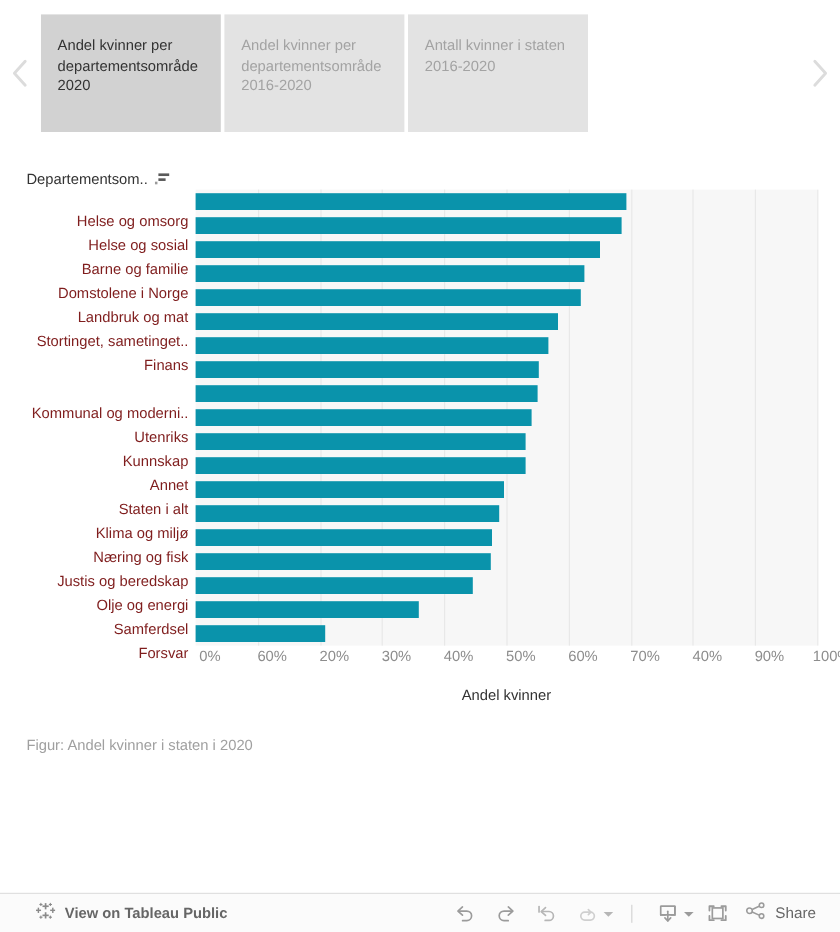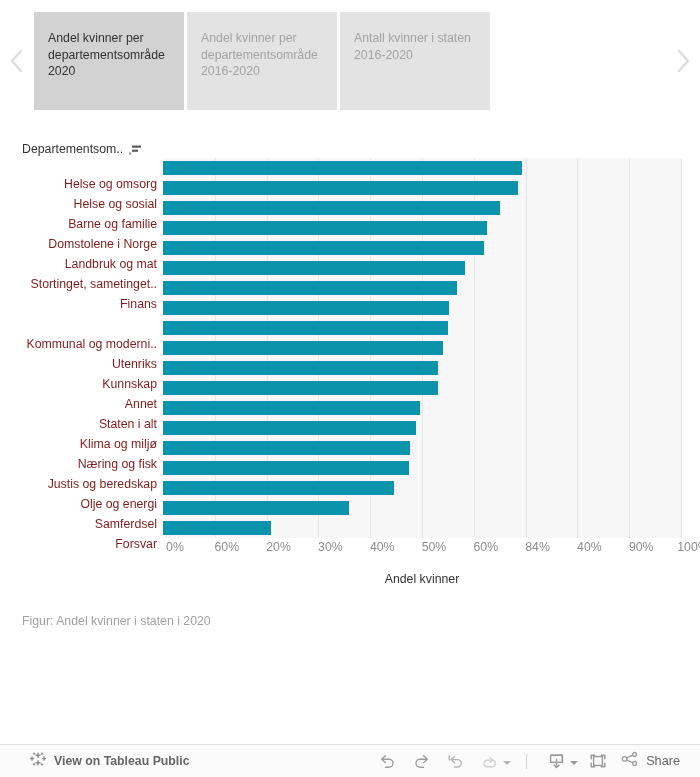--- a/index.html
+++ b/index.html
@@ -382,7 +382,7 @@
       <div class="tick-label" style="left: 382.2px;">40%</div>
       <div class="tick-label" style="left: 434px;">50%</div>
       <div class="tick-label" style="left: 485.8px;">60%</div>
-      <div class="tick-label" style="left: 537.6px;">84%</div>
+      <div class="tick-label" style="left: 537.6px;">70%</div>
       <div class="tick-label" style="left: 589.4px;">40%</div>
       <div class="tick-label" style="left: 641.2px;">90%</div>
       <div class="tick-label" style="left: 693px;">100%</div>

